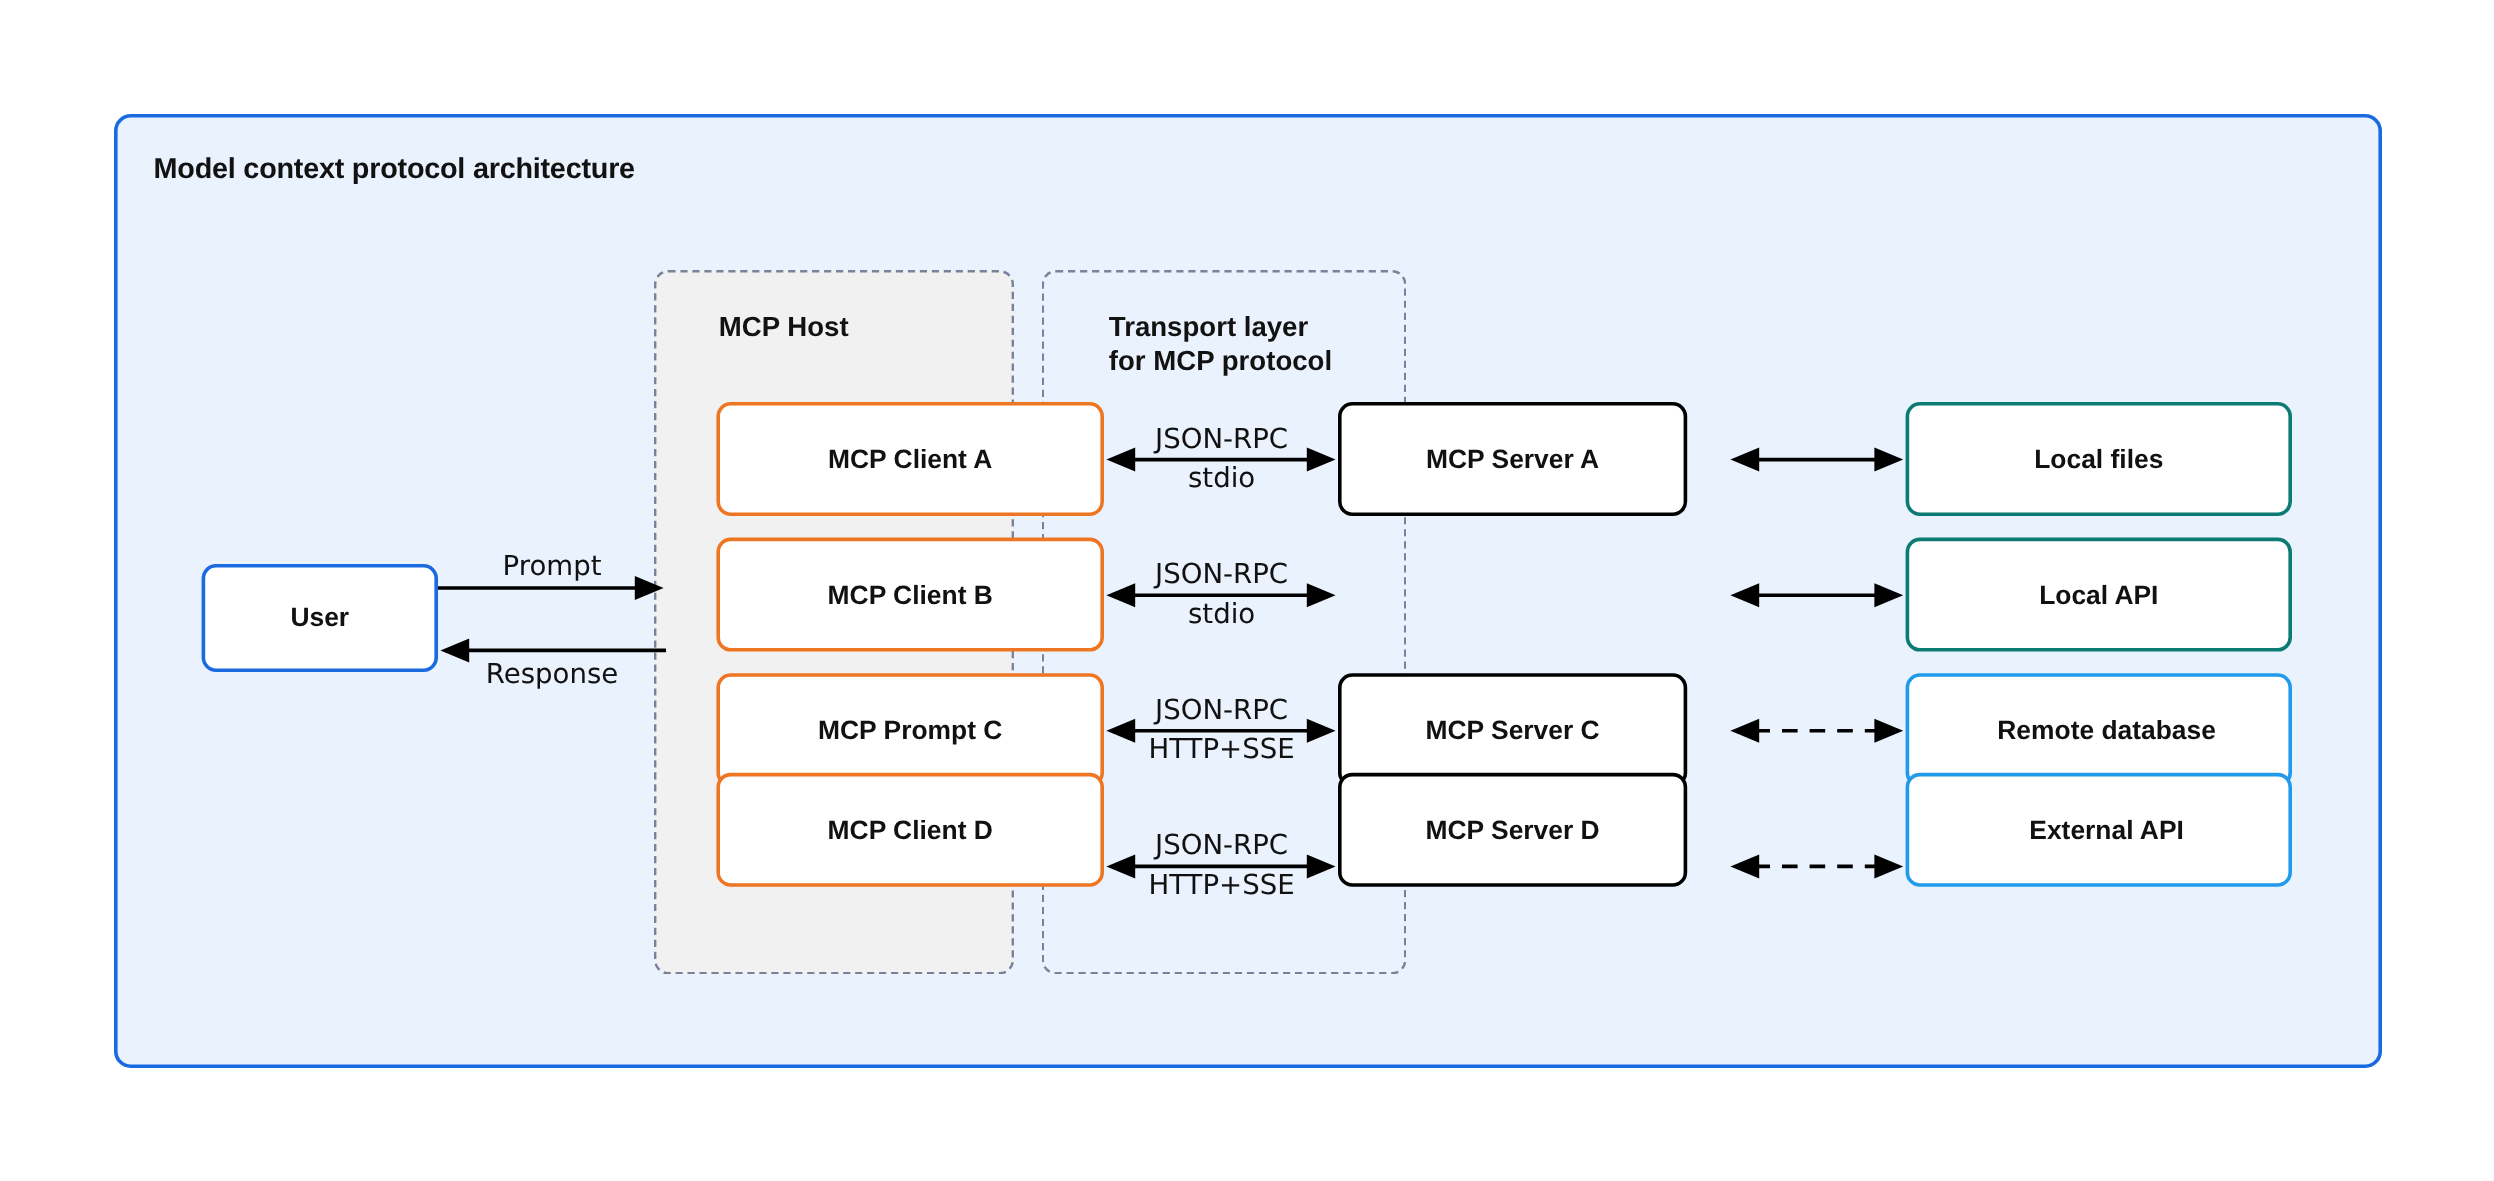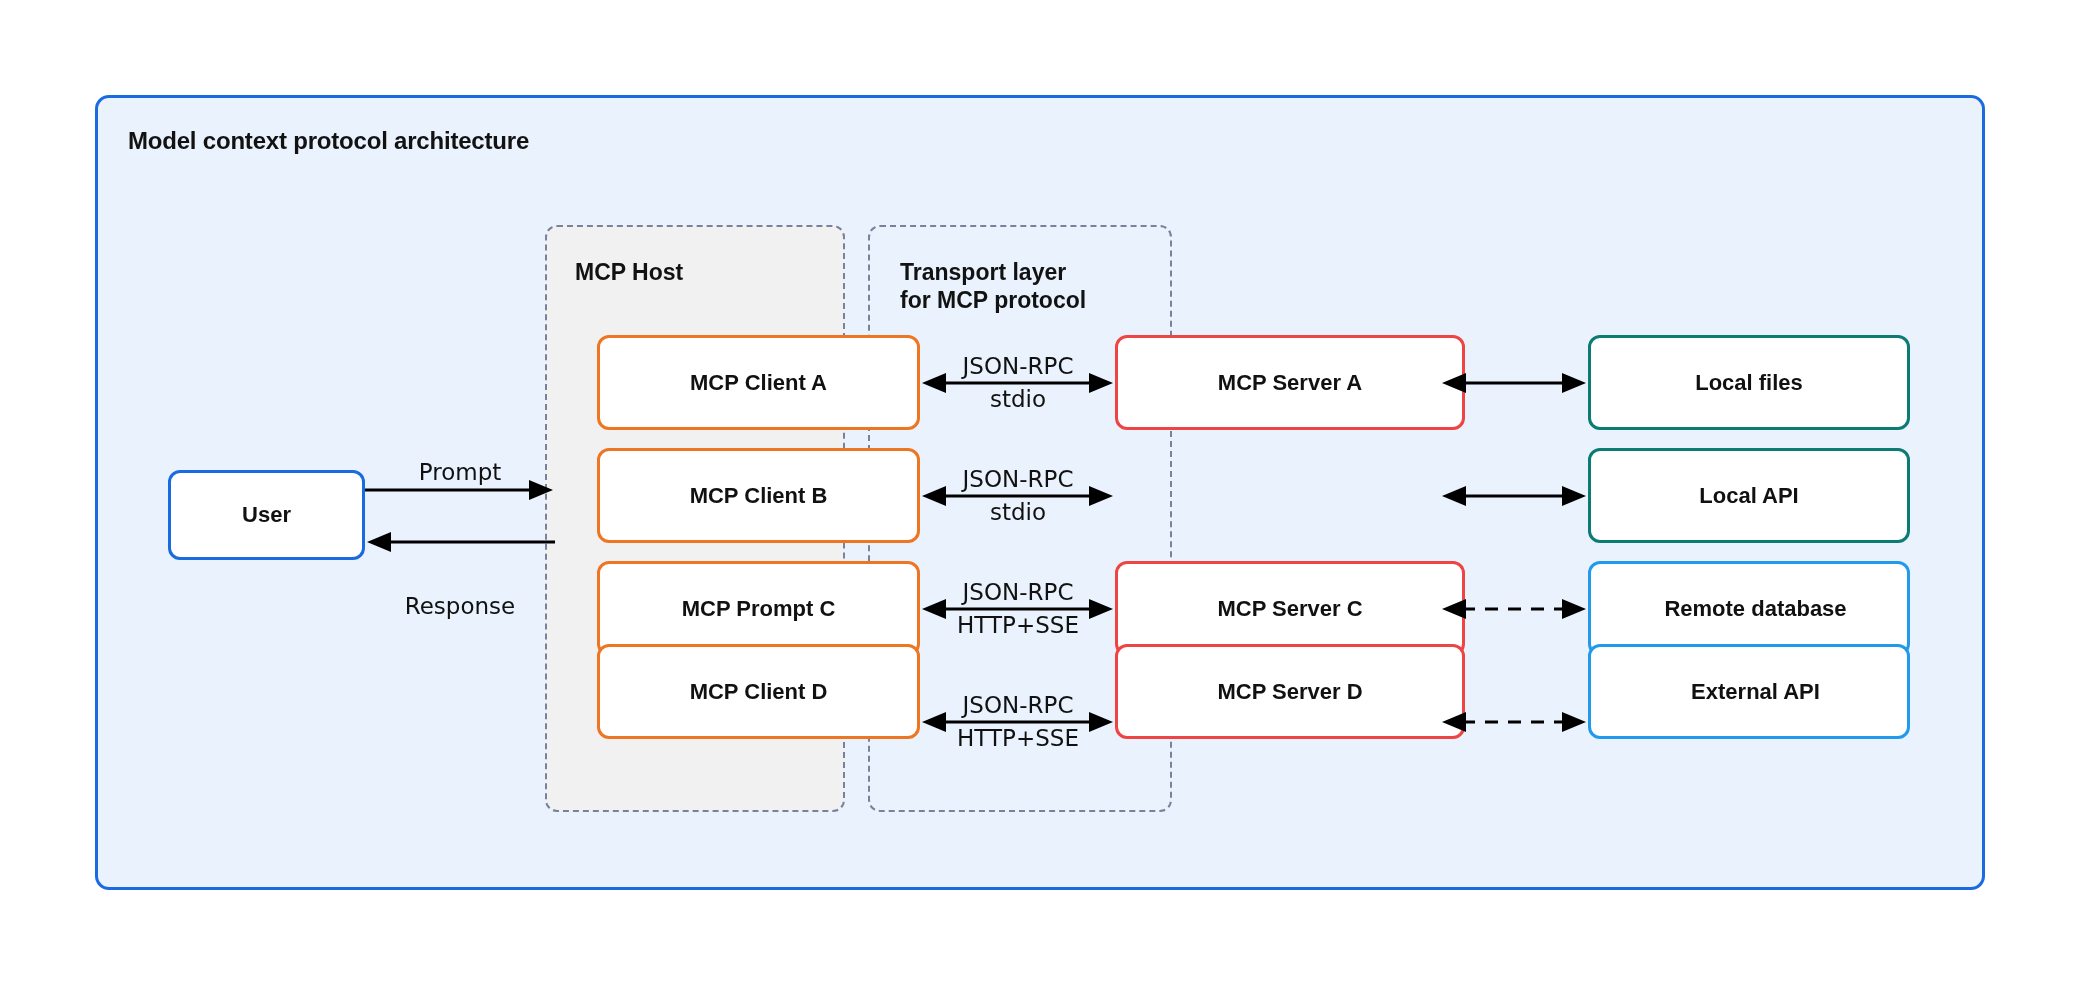--- a/index.html
+++ b/index.html
@@ -55,6 +55,7 @@
     color:#121212;
     line-height:1.22;
     white-space:pre-line;
+    margin-left:24px;
   }
   .group-host-label{left:575px;top:258px;}
   .group-transport-label{left:900px;top:258px;}

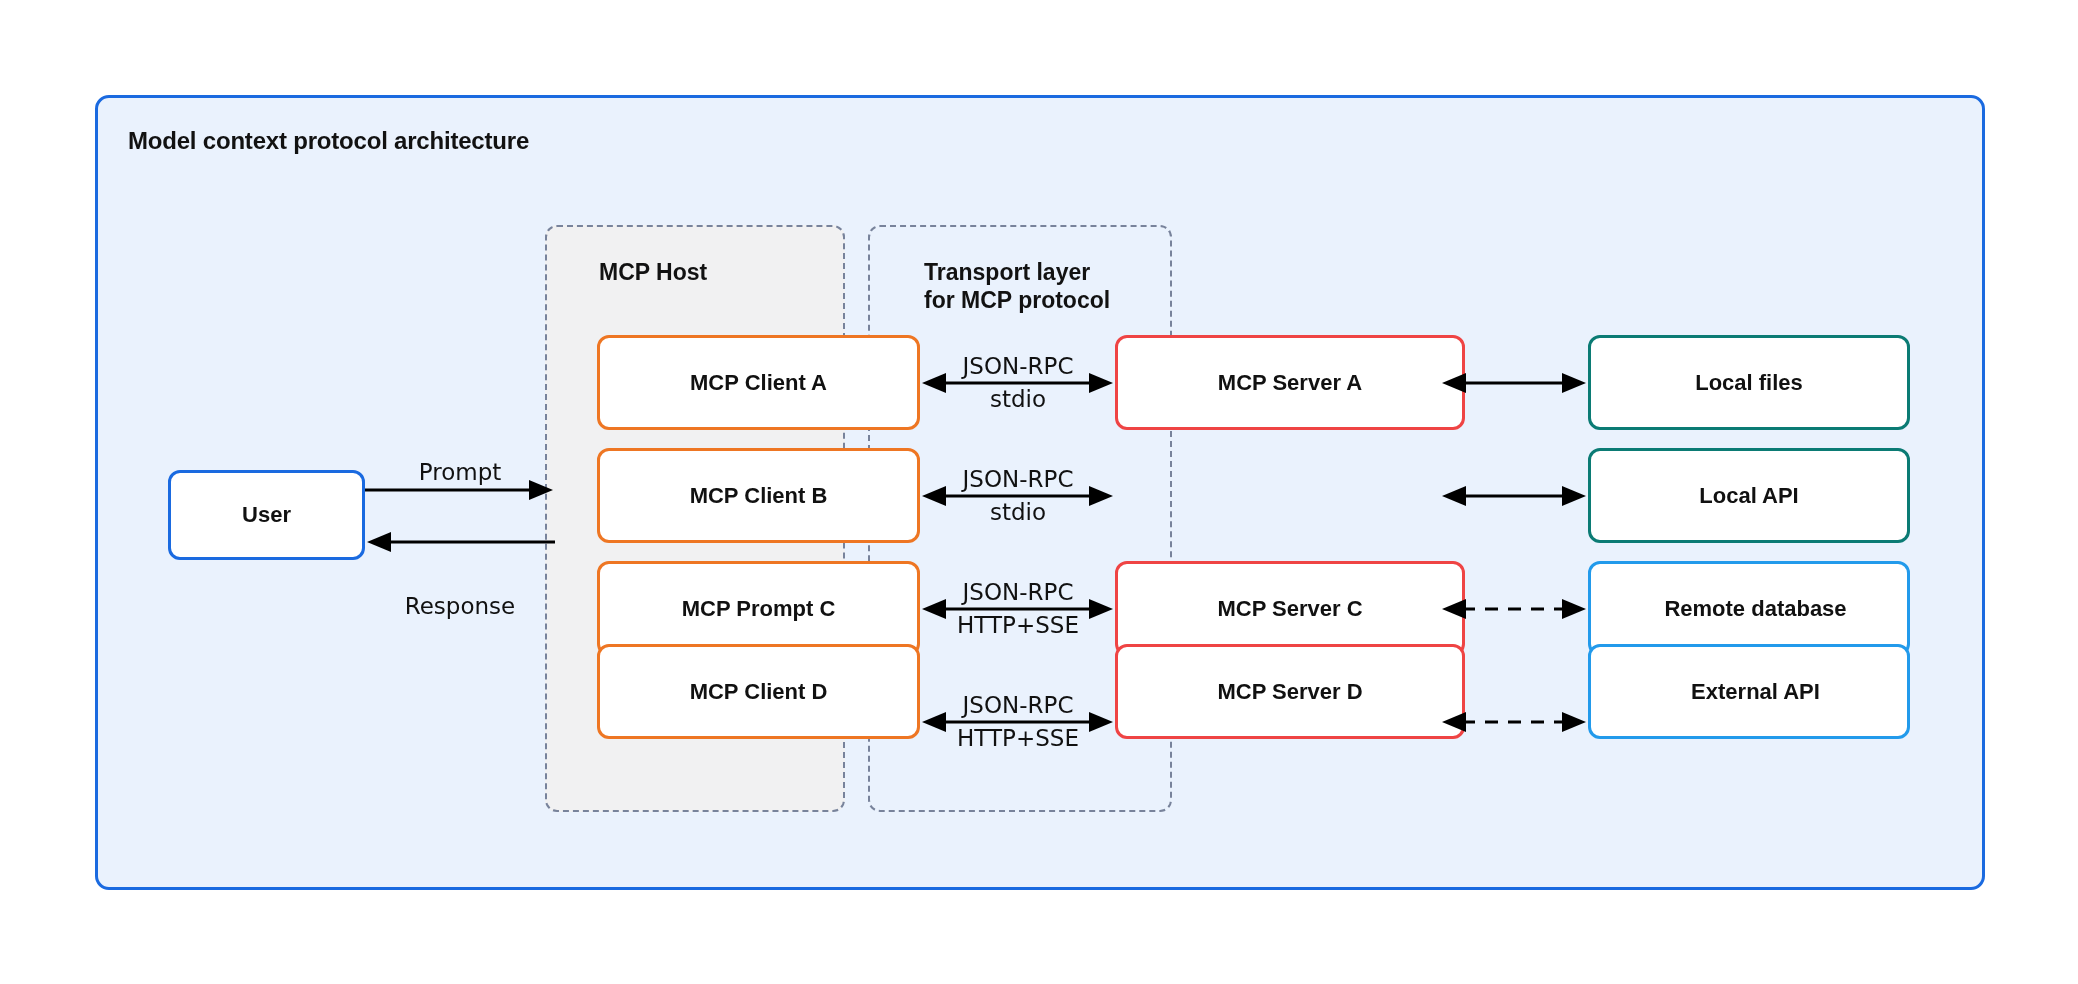--- a/index.html
+++ b/index.html
@@ -76,7 +76,7 @@
   }
   .node-user{border:3px solid #1a6ae0;left:168px;top:470px;width:197px;height:90px;}
   .node-client{border:3px solid #ee7623;left:597px;width:323px;height:95px;}
-  .node-server{border:3px solid #ef4444;left:1115px;width:350px;height:95px;}
+  .node-server{border:3px solid #000000;left:1115px;width:291px;height:95px;}
   .node-res-teal{border:3px solid #0b7b74;left:1588px;width:322px;height:95px;}
   .node-res-blue{border:3px solid #229aeb;left:1588px;width:322px;height:95px;padding-left:13px;}
 

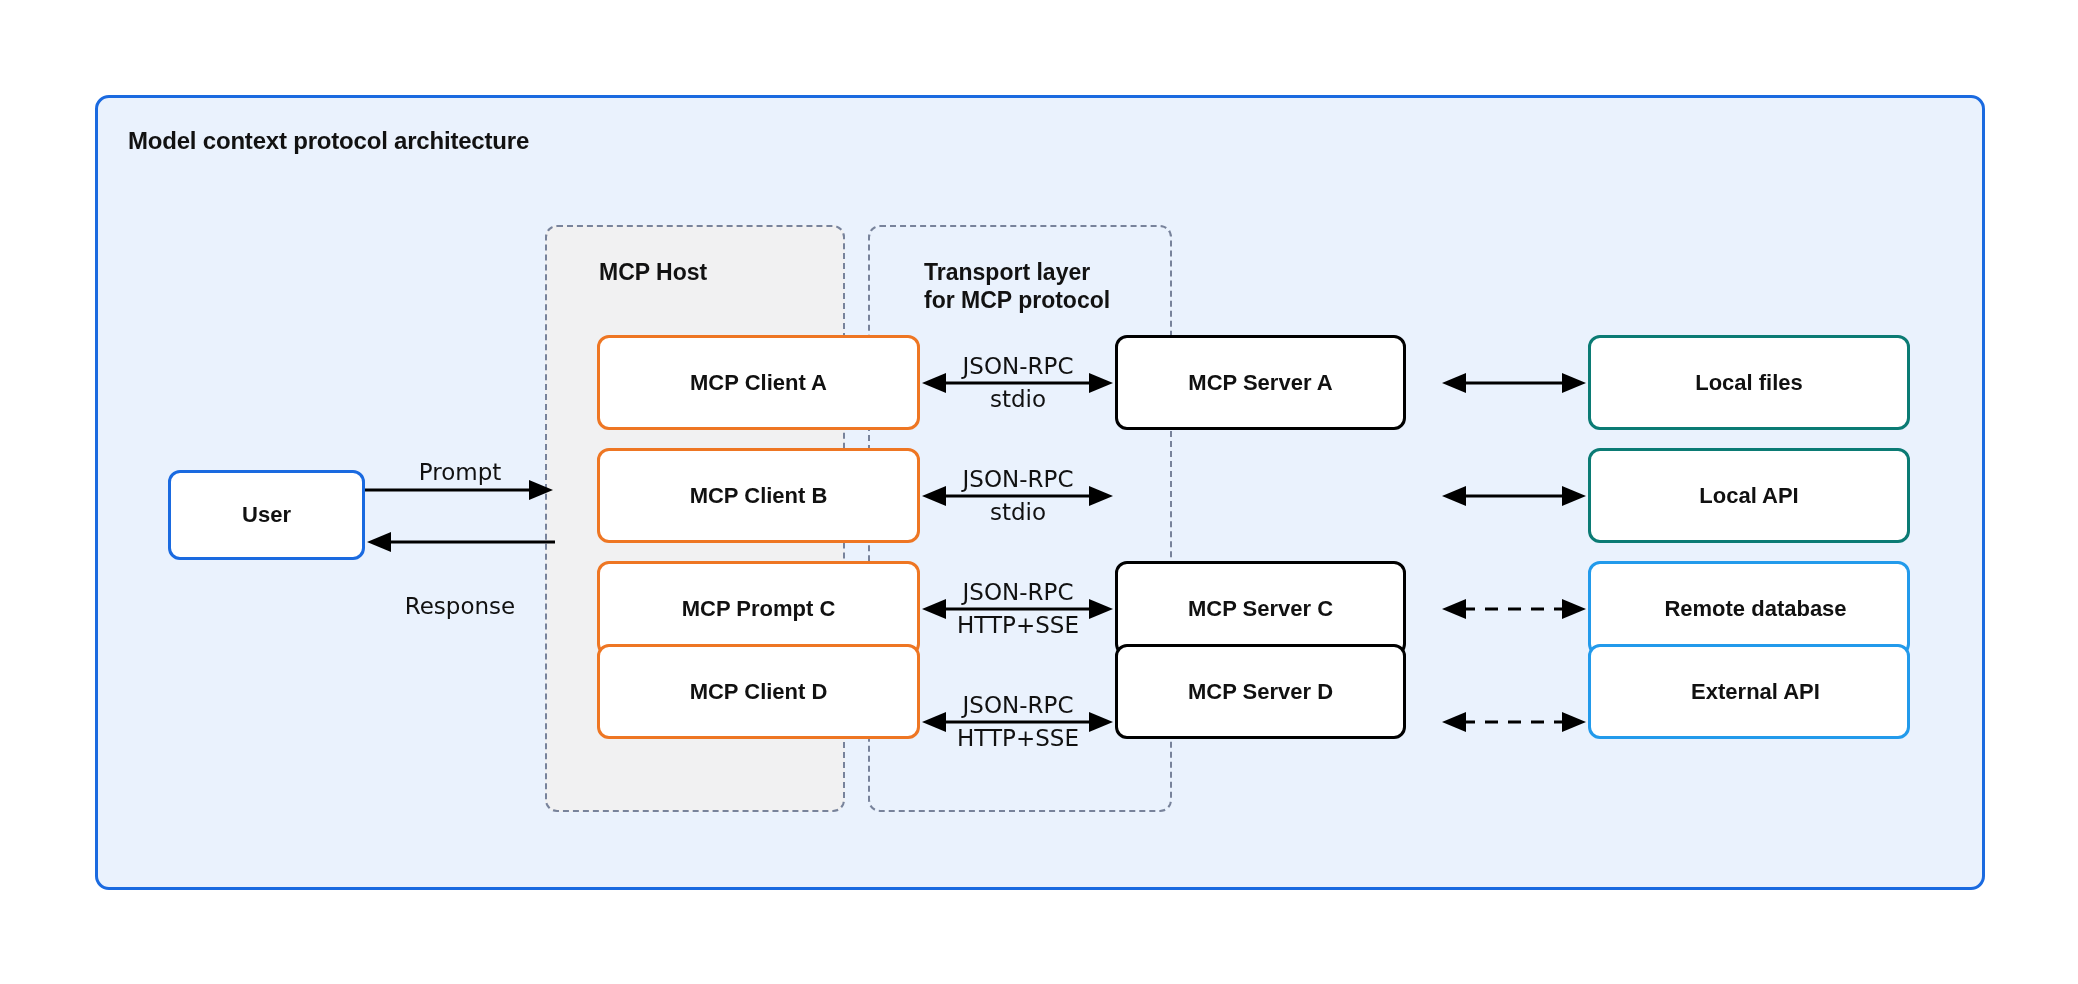--- a/index.html
+++ b/index.html
@@ -133,7 +133,7 @@
     </svg>
   </div>
   <div class="edge-label above" style="left:460px;top:484px;">Prompt</div>
-  <div class="edge-label below" style="left:460px;top:551px;margin-top:44px;">Response</div>
+  <div class="edge-label below" style="left:460px;top:551px;">Response</div>
 
   <div class="node node-client row-0">
     <span>MCP Client A</span>

